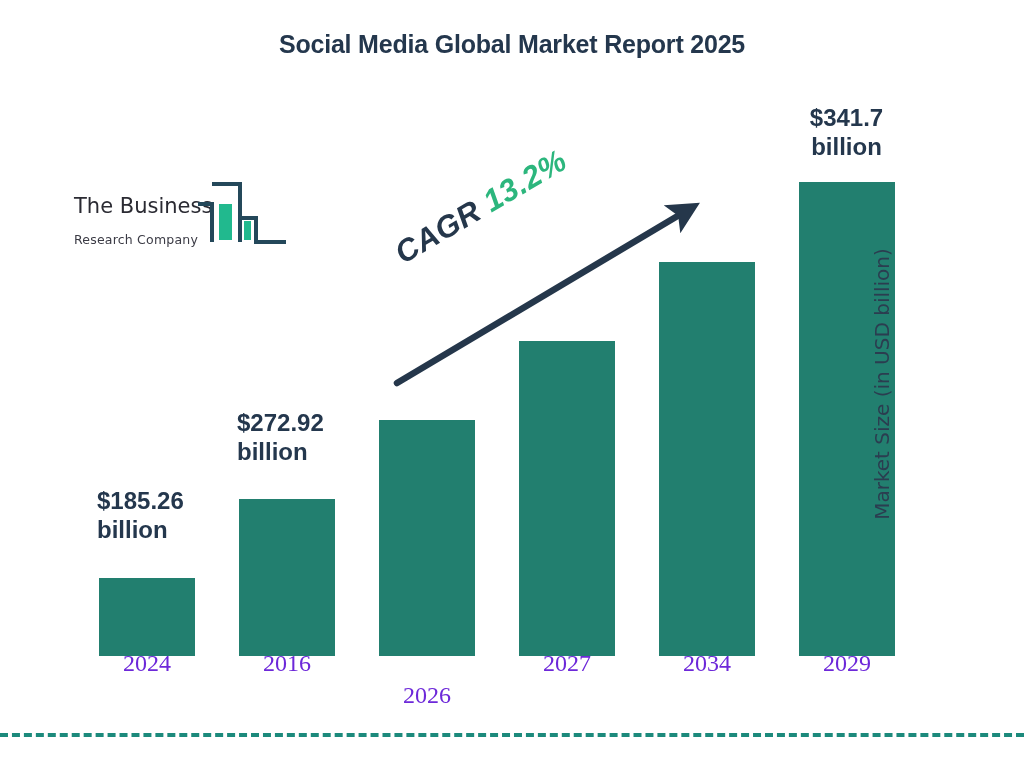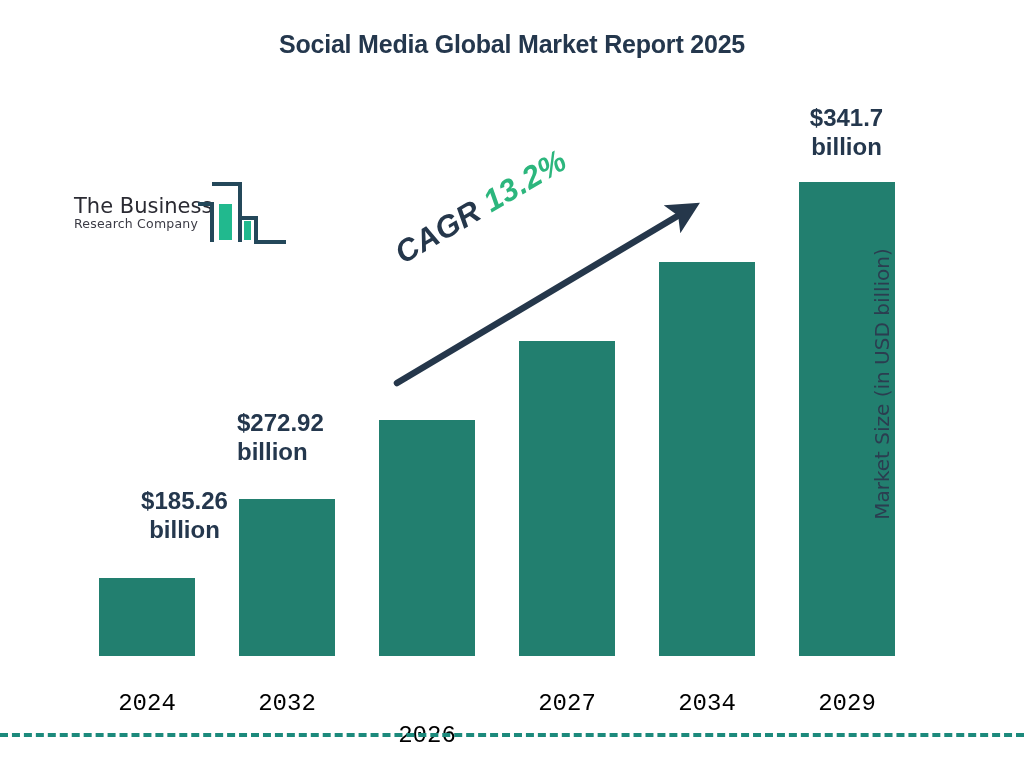--- a/index.html
+++ b/index.html
@@ -62,7 +62,7 @@
     font-size: 12.5px;
     color: #3b3b45;
     line-height: 1;
-    margin-top: 1px;
+    margin-top: 17px;
     white-space: nowrap;
     letter-spacing: 0.2px;
   }

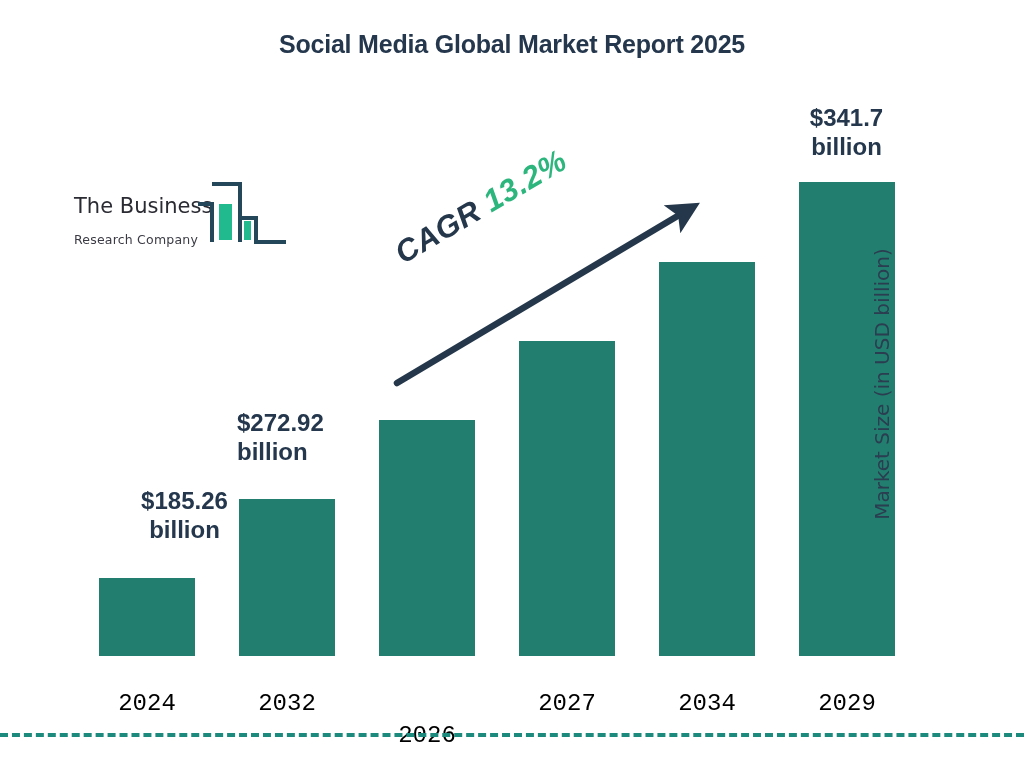--- a/index.html
+++ b/index.html
@@ -182,7 +182,7 @@
     <div class="bar" style="left:659px; width:96px; top:262px; height:394px;"></div>
     <div class="bar" style="left:799px; width:96px; top:182px; height:474px;"></div>
 
-    <div class="val-label" style="left:90px; width:145px; top:486px; text-align:center; padding-left:22px;">
+    <div class="val-label" style="left:75px; width:145px; top:486px; text-align:left; padding-left:22px;">
       <div>$185.26</div>
       <div>billion</div>
     </div>

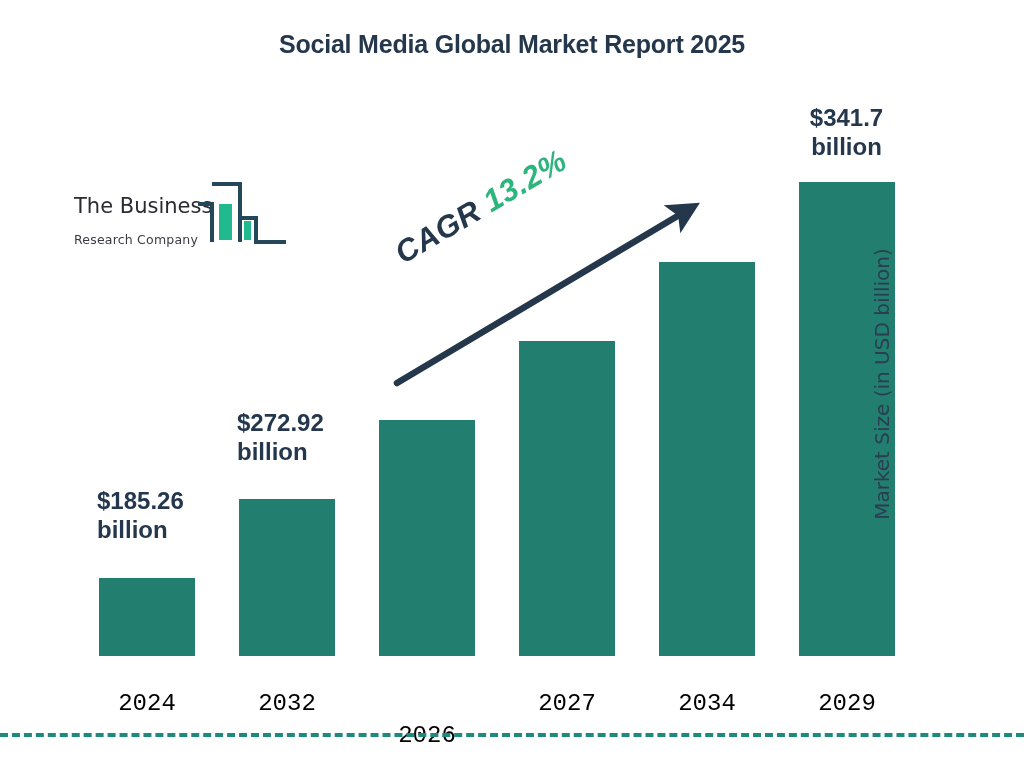--- a/index.html
+++ b/index.html
@@ -86,10 +86,10 @@
   }
   .xtick {
     position: absolute;
-    top: 690px;
-    font-family: Liberation Mono, monospace;
+    top: 650px;
+    font-family: Liberation Serif, serif;
     font-size: 24px;
-    color: #000000;
+    color: #6d28d9;
     text-align: center;
   }
   .val-label {

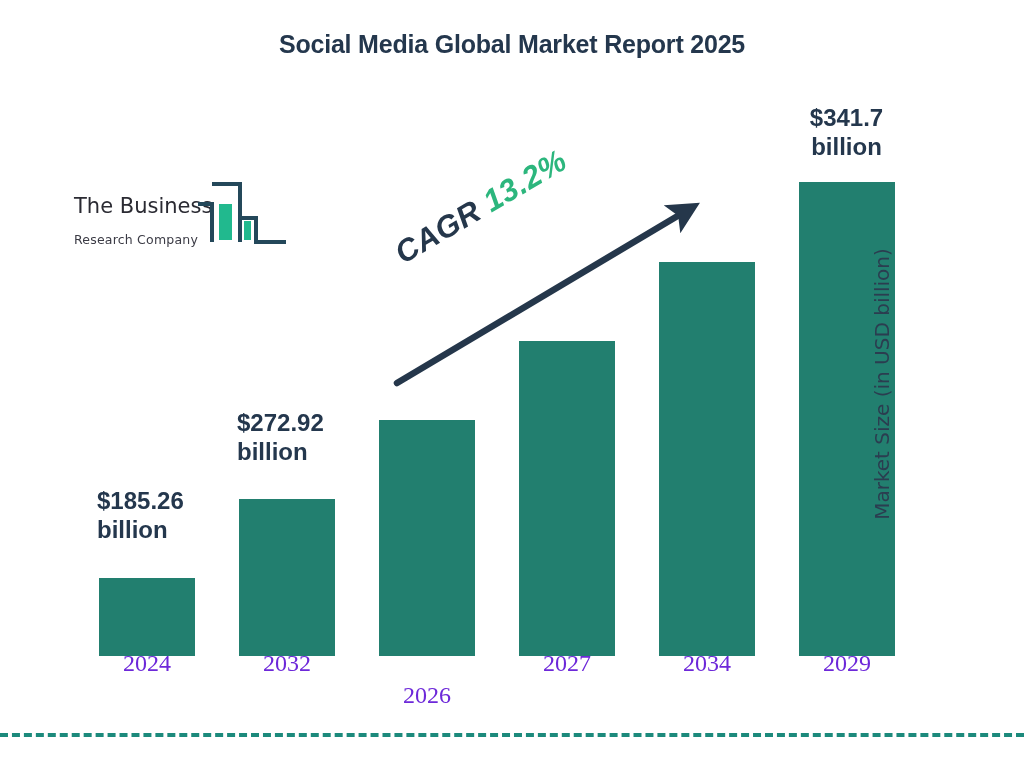--- a/index.html
+++ b/index.html
@@ -198,7 +198,7 @@
     </div>
 
     <div class="xtick" style="left:99px; width:96px;">2024</div>
-    <div class="xtick" style="left:239px; width:96px;">2032</div>
+    <div class="xtick" style="left:239px; width:96px;">2016</div>
     <div class="xtick" style="left:379px; width:96px;margin-top:32px;">2026</div>
     <div class="xtick" style="left:519px; width:96px;">2027</div>
     <div class="xtick" style="left:659px; width:96px;">2034</div>

